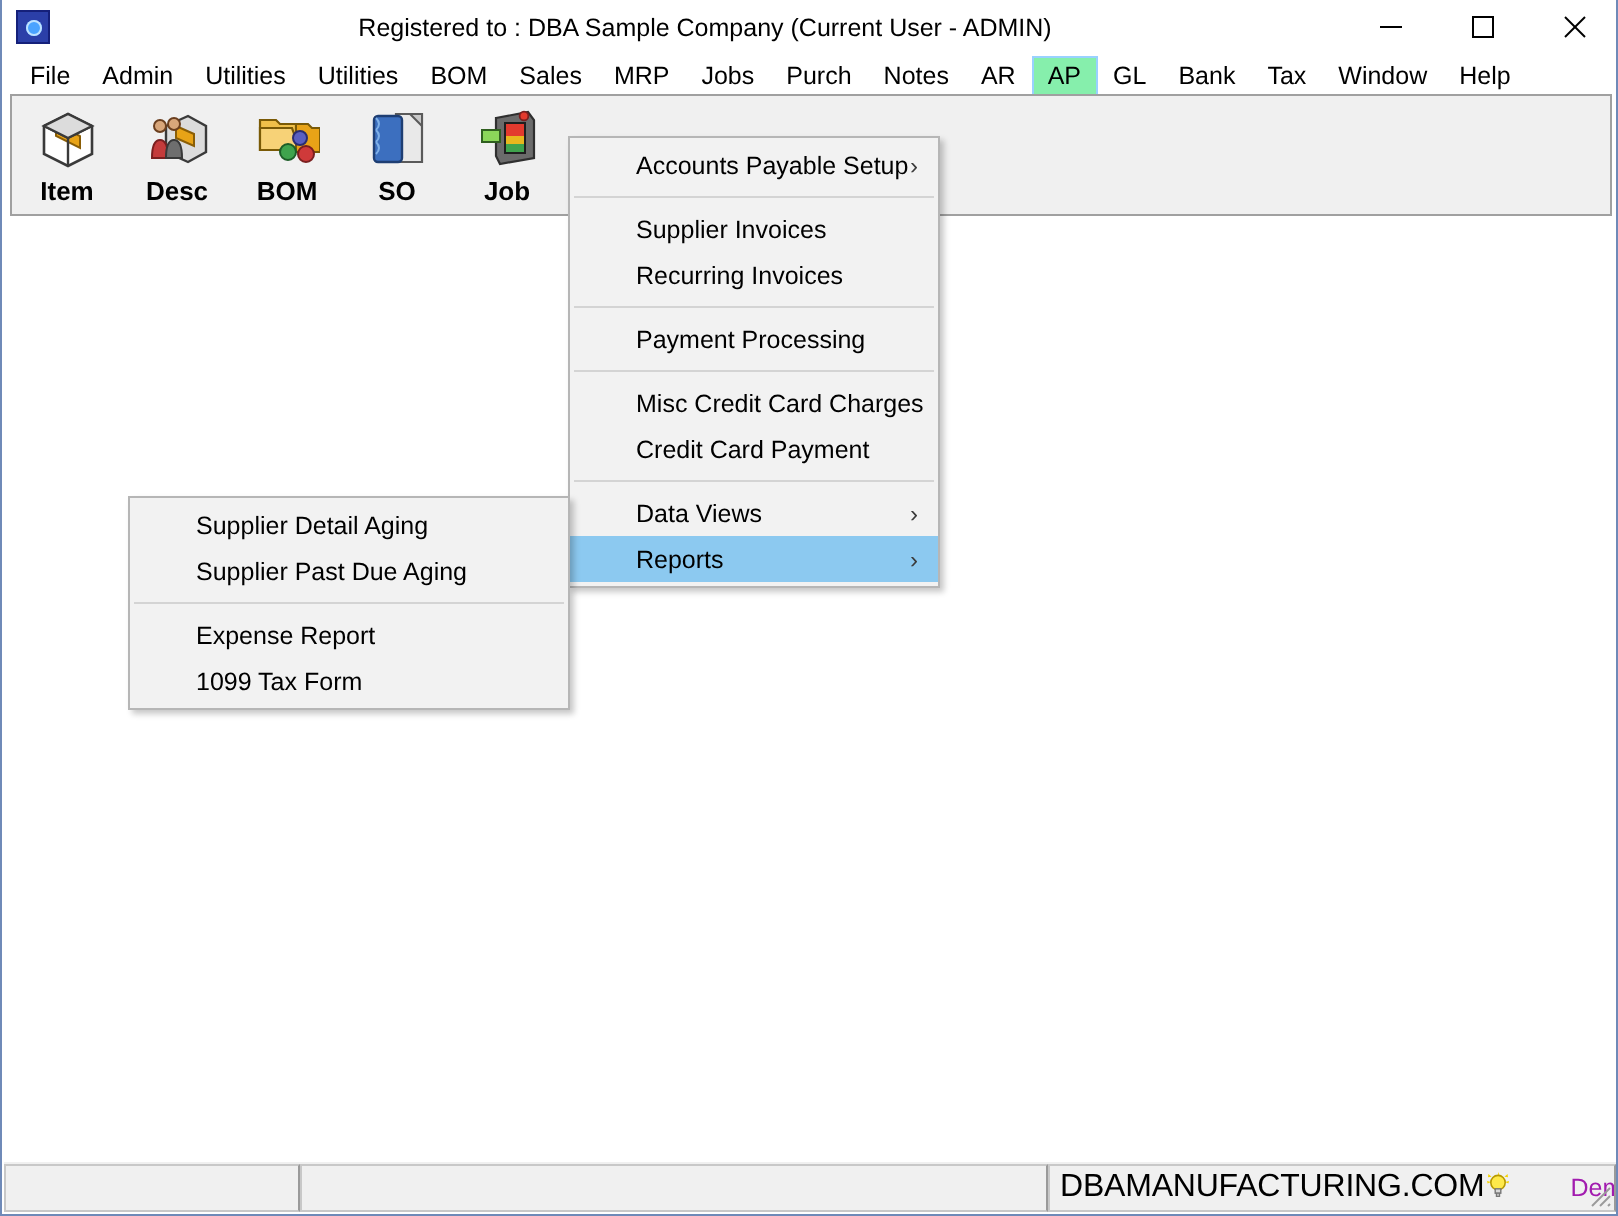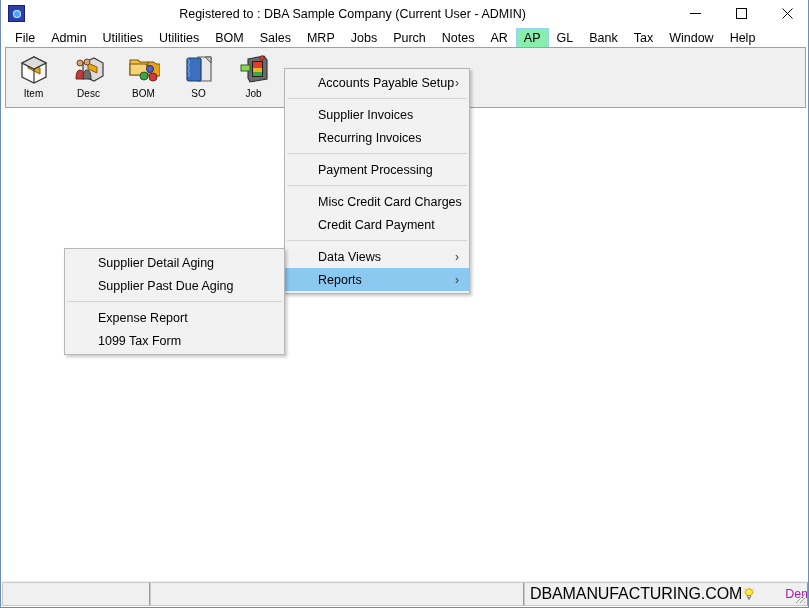--- a/index.html
+++ b/index.html
@@ -94,8 +94,8 @@
   }
   .tb-ico { width: 32px; height: 32px; position: relative; }
   .tb-label {
-    font-size: 10px; color: #000;
-    margin-top: 4px; line-height: 1;
+    font-size: 13px; color: #000;
+    margin-top: 4px; line-height: 1; font-weight: bold;
   }
 
   

